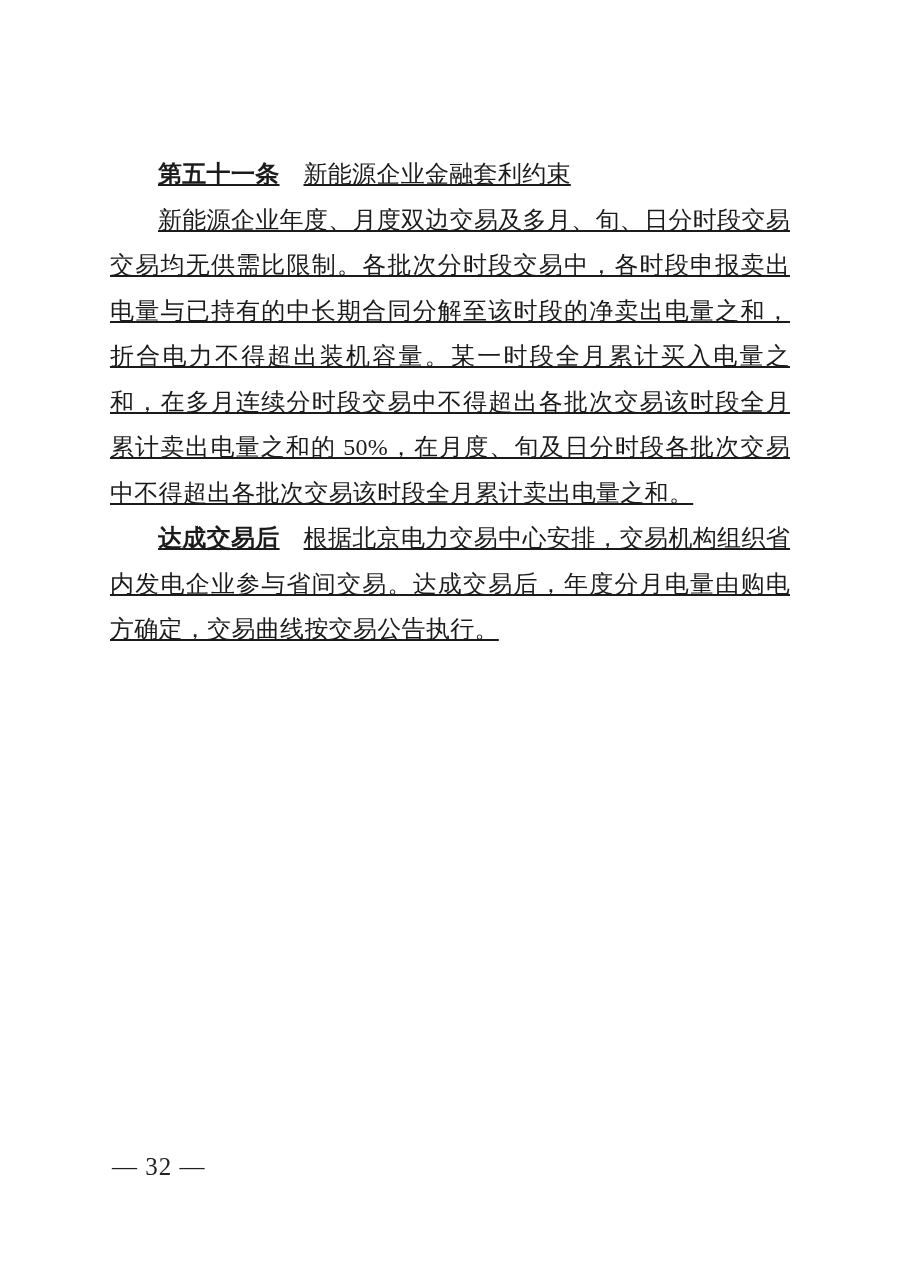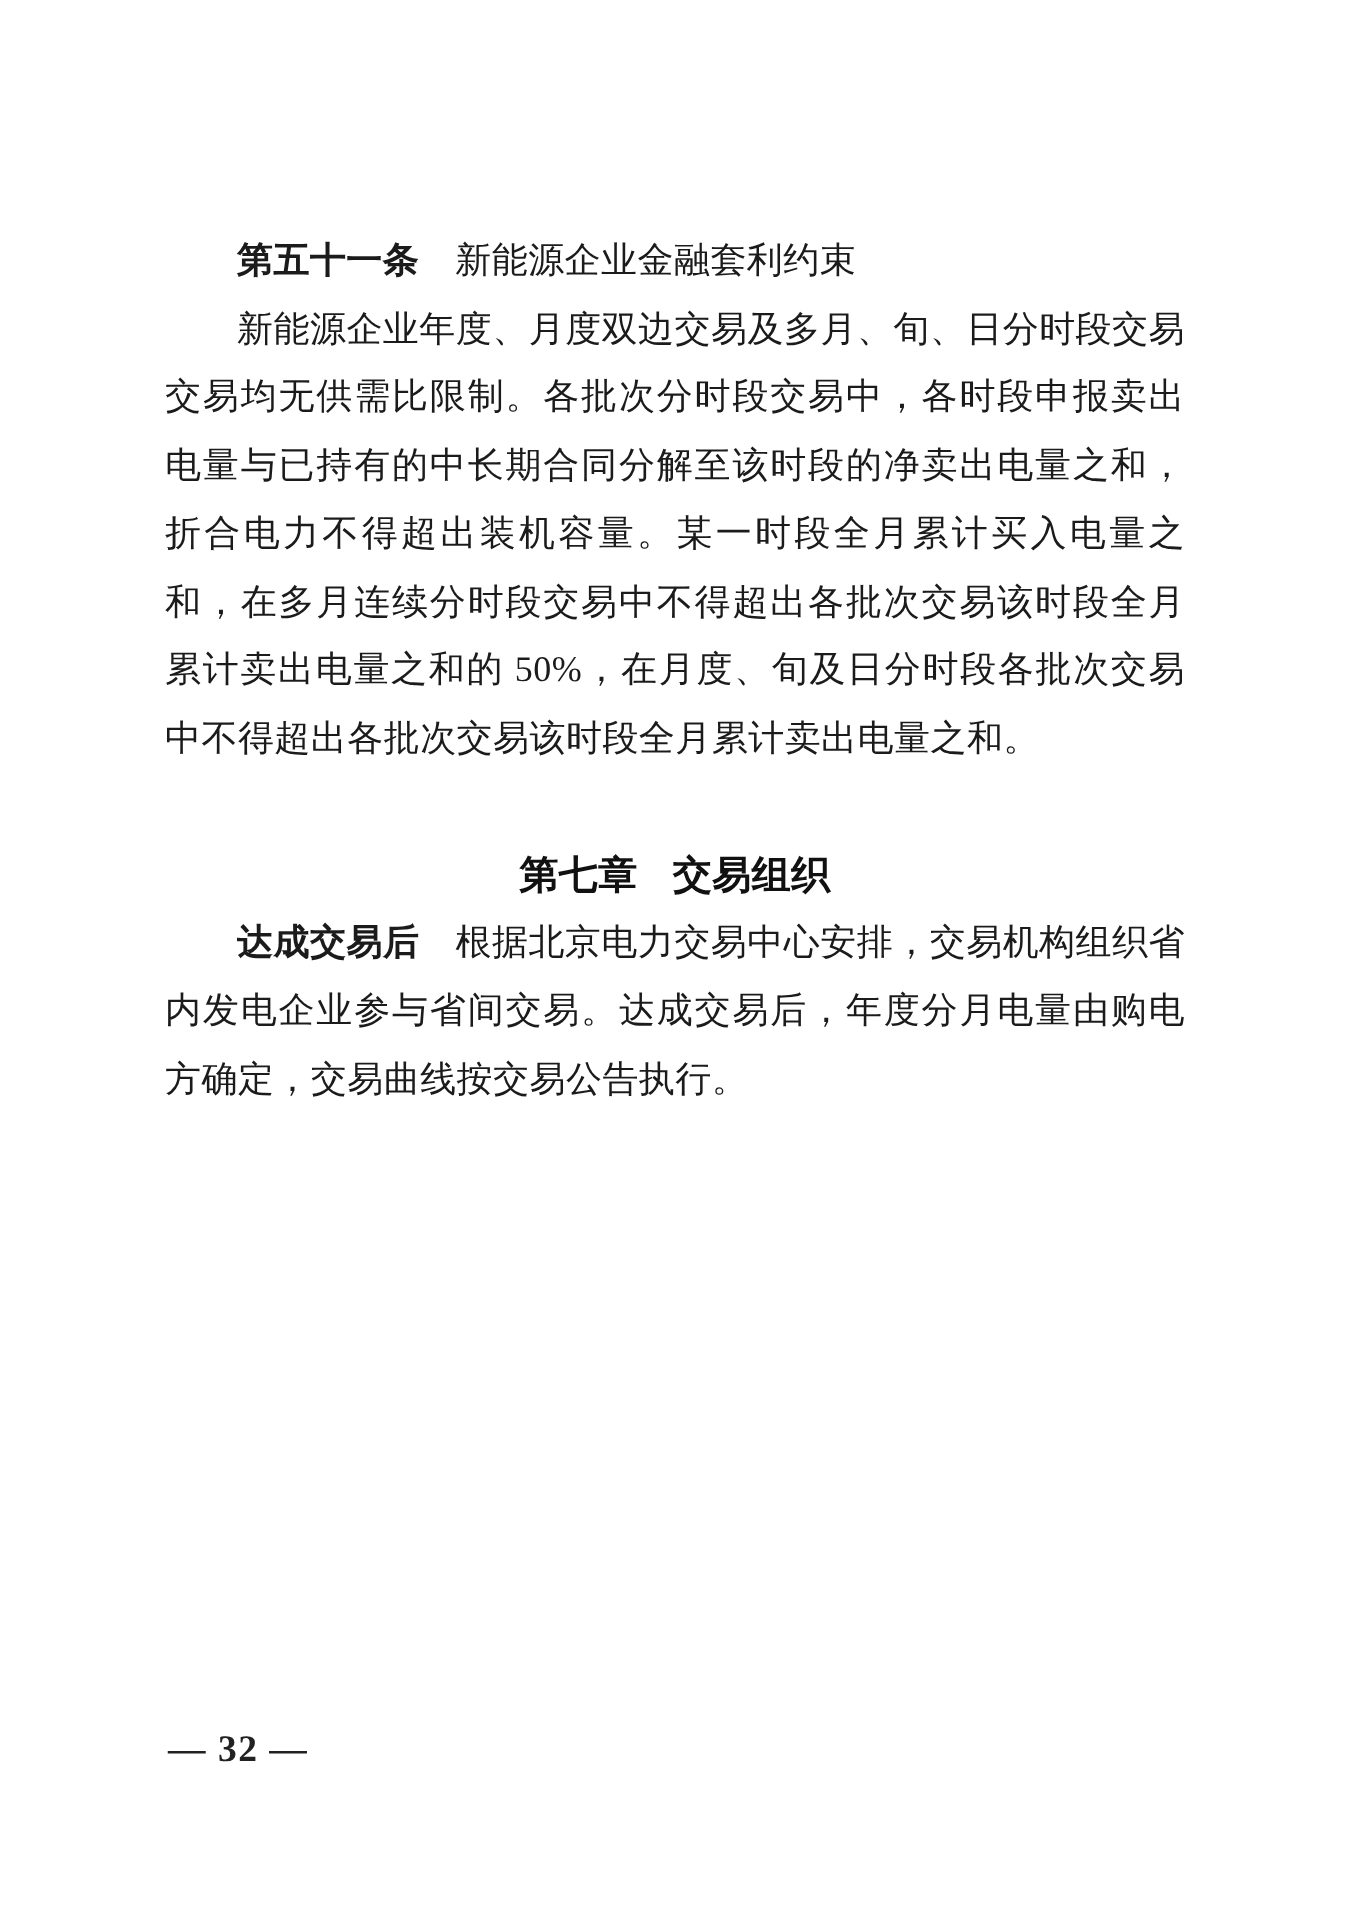--- a/index.html
+++ b/index.html
@@ -29,6 +29,7 @@
   .para {
     margin: 0;
     text-indent: 2em;
+    text-decoration: underline;
   }
   .art-no {
     font-weight: bold;

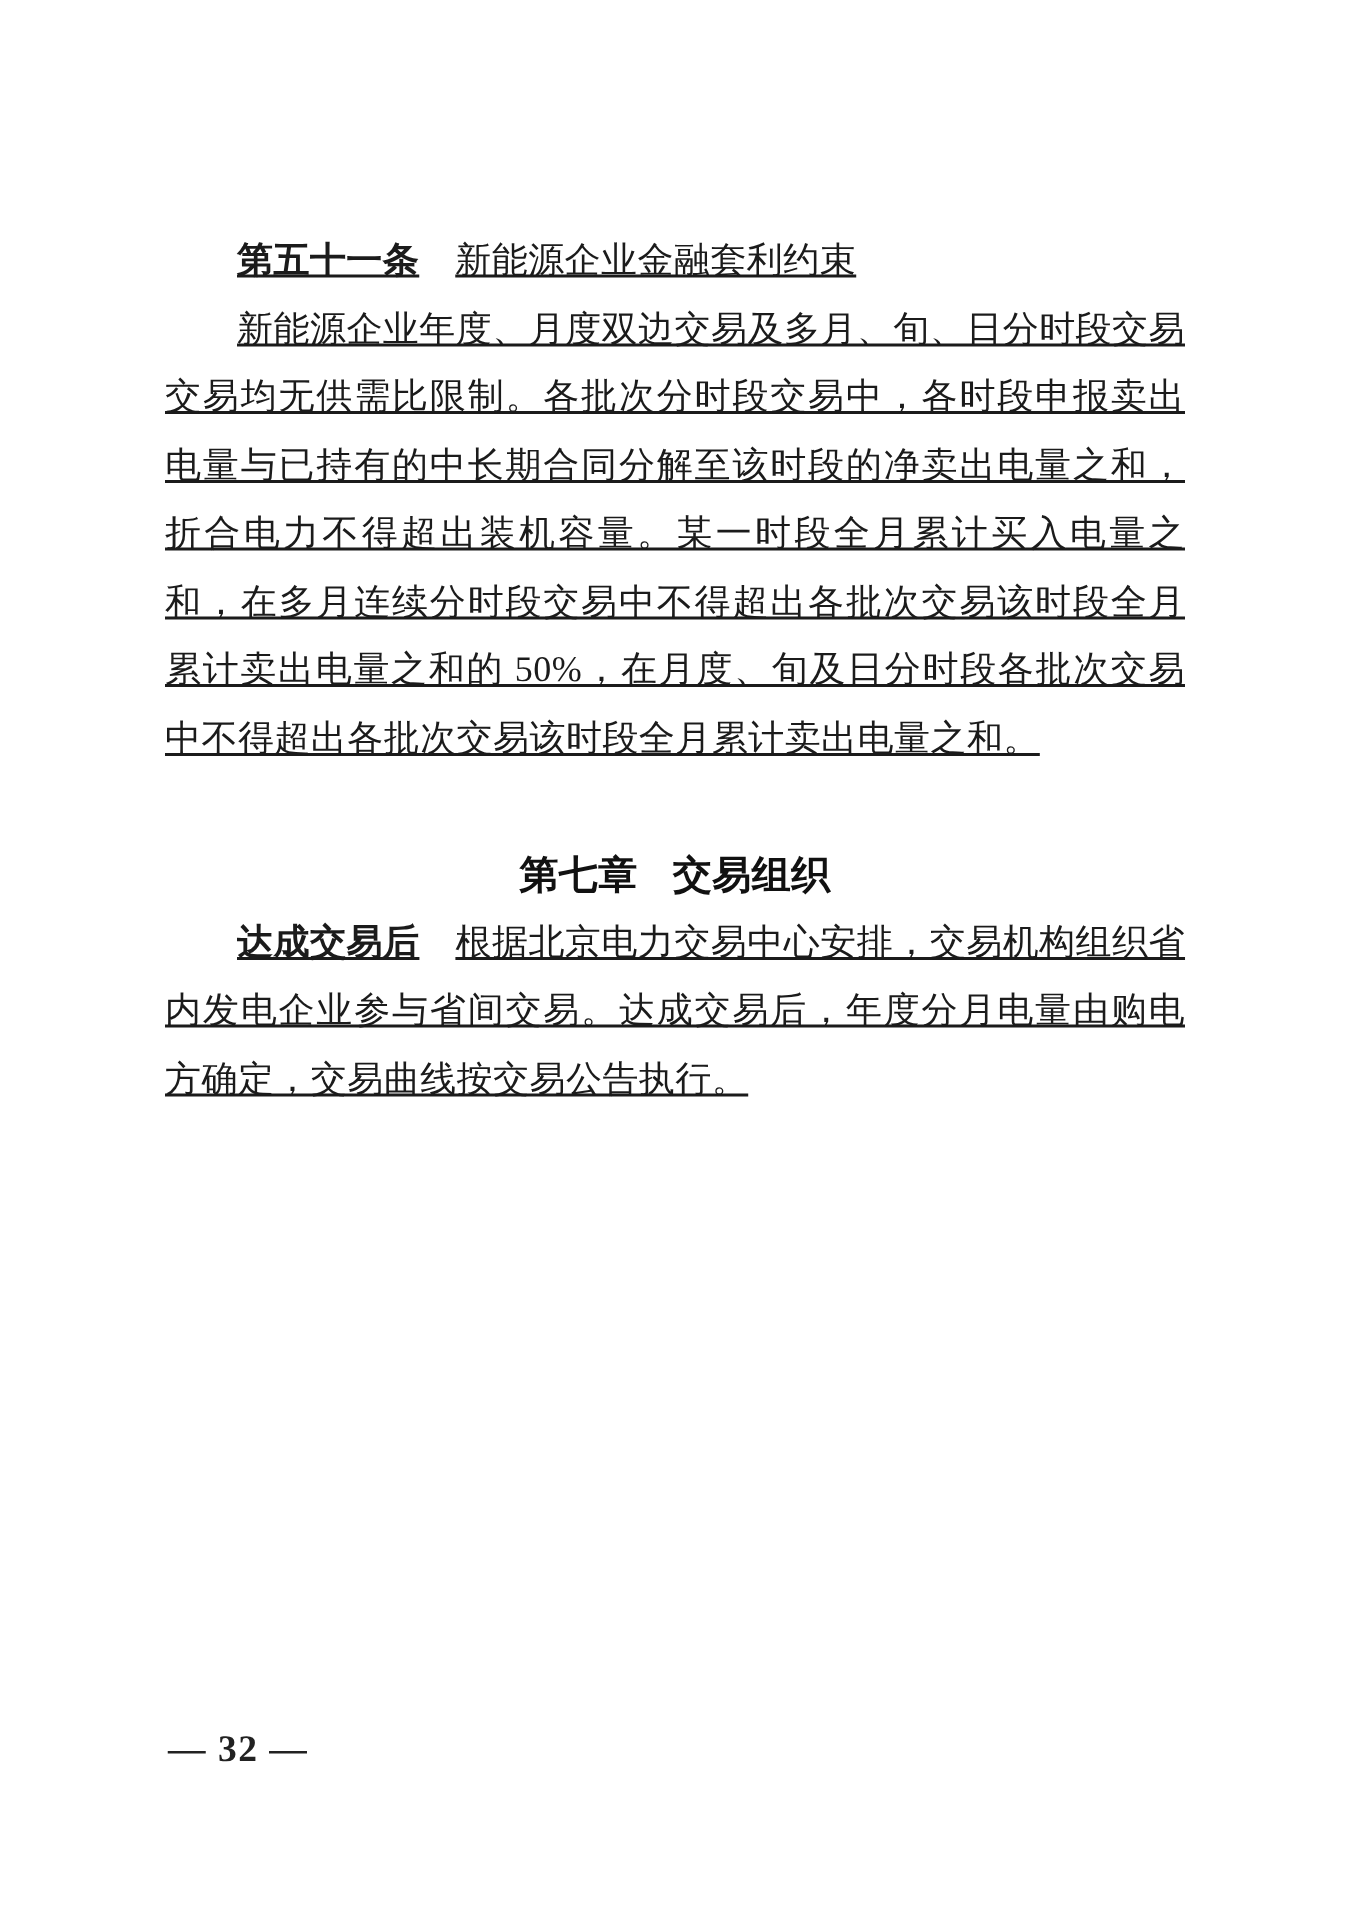--- a/index.html
+++ b/index.html
@@ -73,9 +73,6 @@
 
     <p class="para">新能源企业年度、月度双边交易及多月、旬、日分时段交易交易均无供需比限制。各批次分时段交易中，各时段申报卖出电量与已持有的中长期合同分解至该时段的净卖出电量之和，折合电力不得超出装机容量。某一时段全月累计买入电量之和，在多月连续分时段交易中不得超出各批次交易该时段全月累计卖出电量之和的 50%，在月度、旬及日分时段各批次交易中不得超出各批次交易该时段全月累计卖出电量之和。</p>
 
-    <h2 class="chapter-heading">
-      <span class="chapter-no">第七章</span><span>交易组织</span>
-    </h2>
 
     <p class="para">
       <span class="art-no">达成交易后</span><span>根据北京电力交易中心安排，交易机构组织省内发电企业参与省间交易。达成交易后，年度分月电量由购电方确定，交易曲线按交易公告执行。</span>

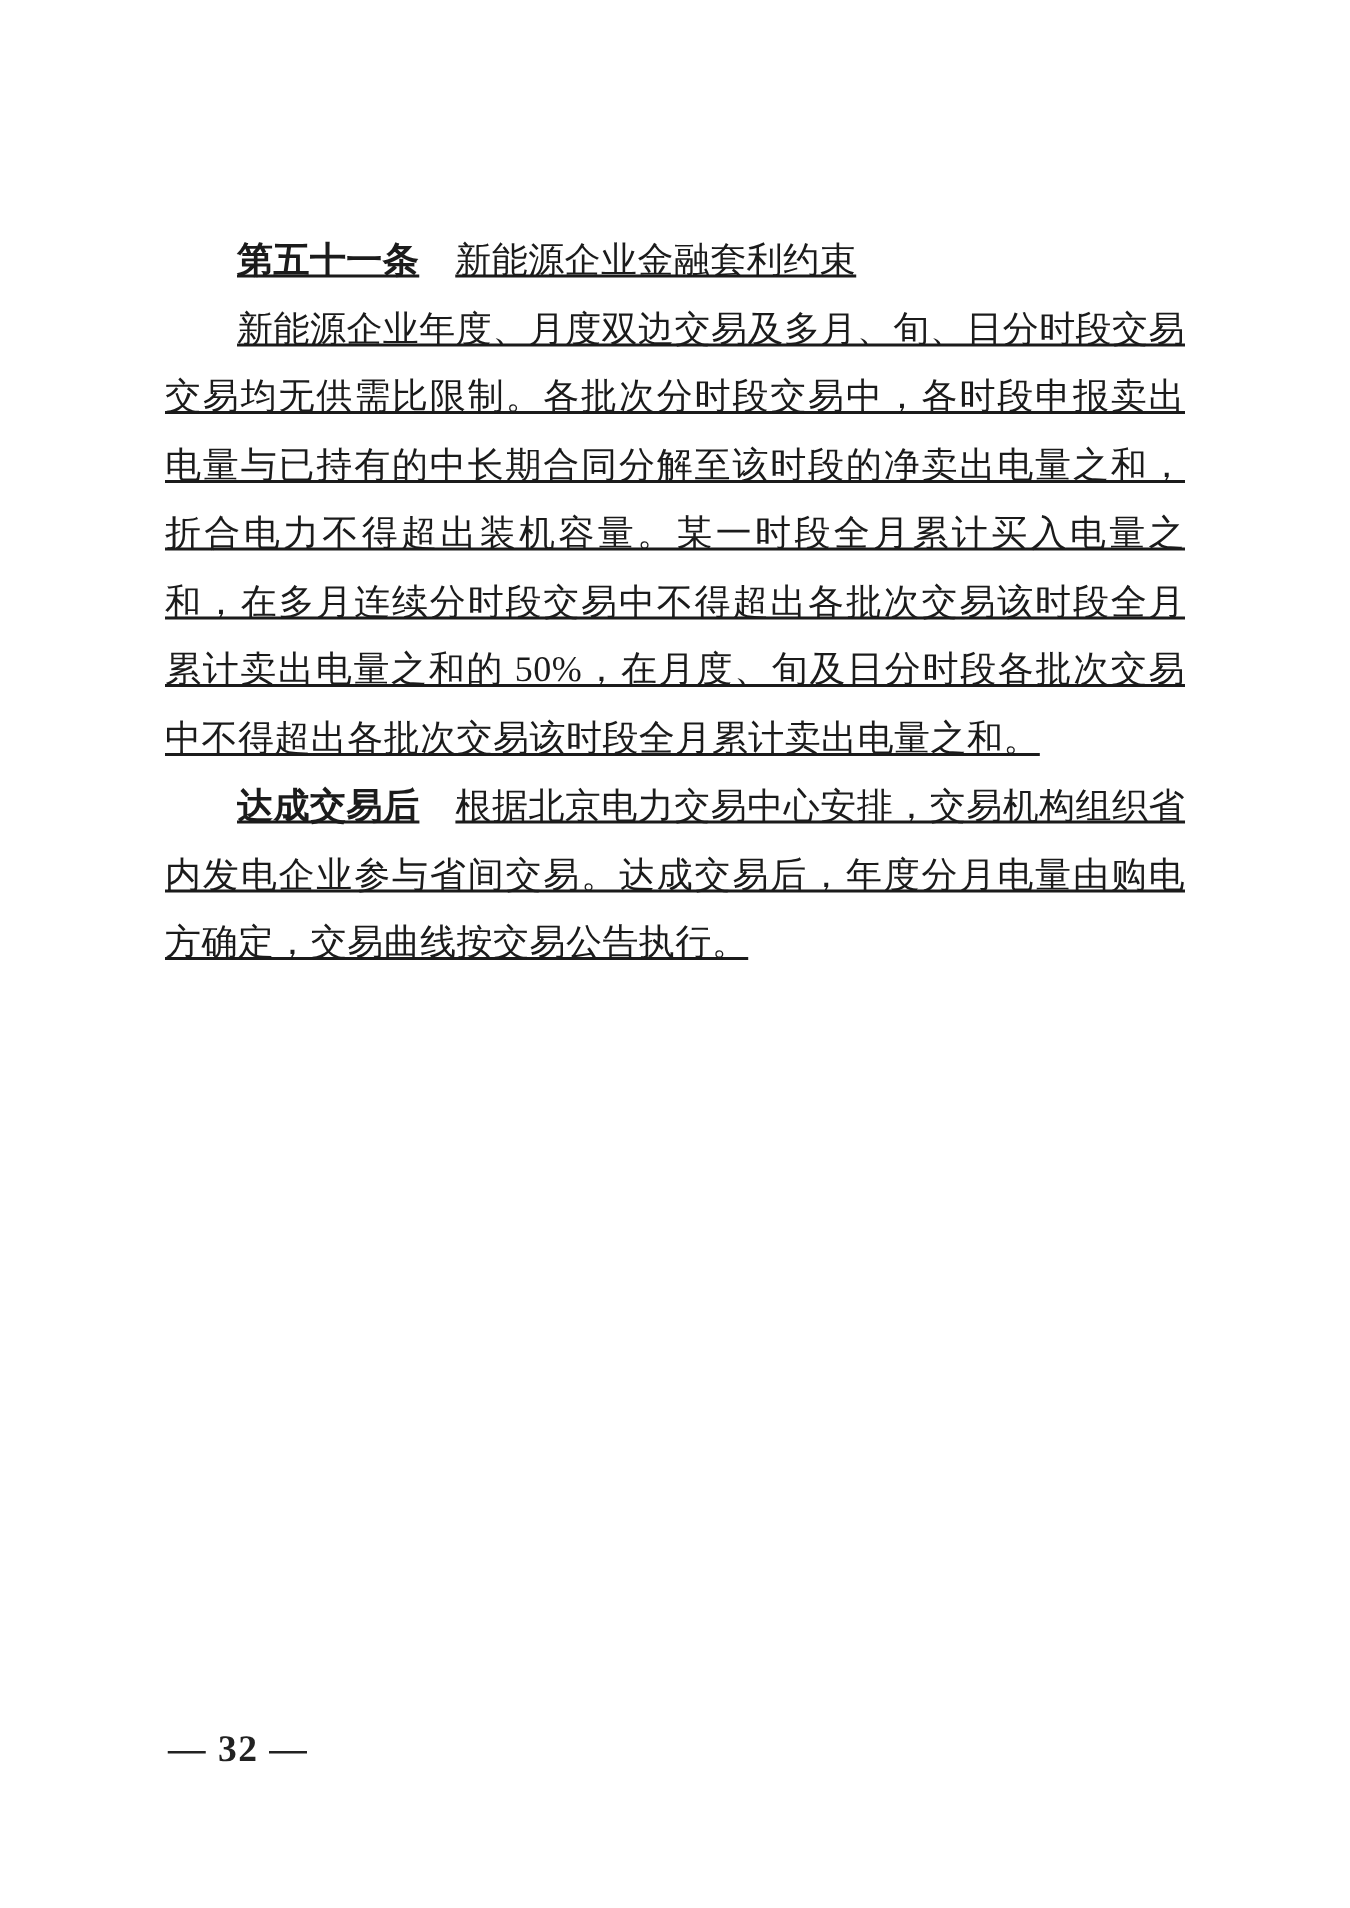--- a/index.html
+++ b/index.html
@@ -57,7 +57,6 @@
     line-height: 30px;
     letter-spacing: 1px;
     color: #222222;
-    font-weight: bold;
   }
 </style>
 </head>

